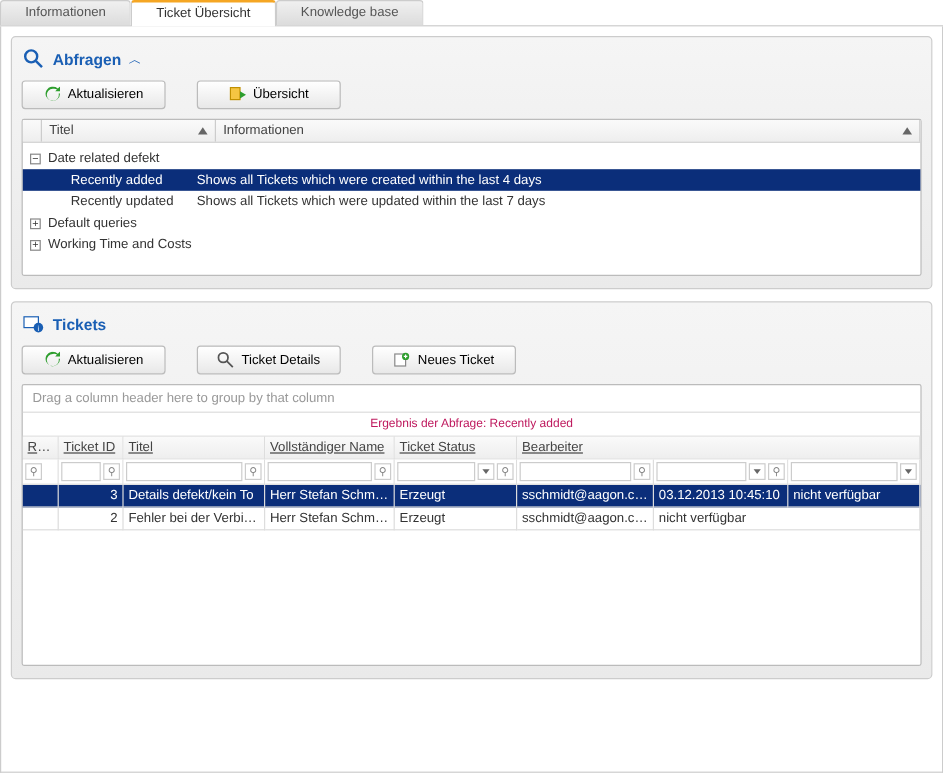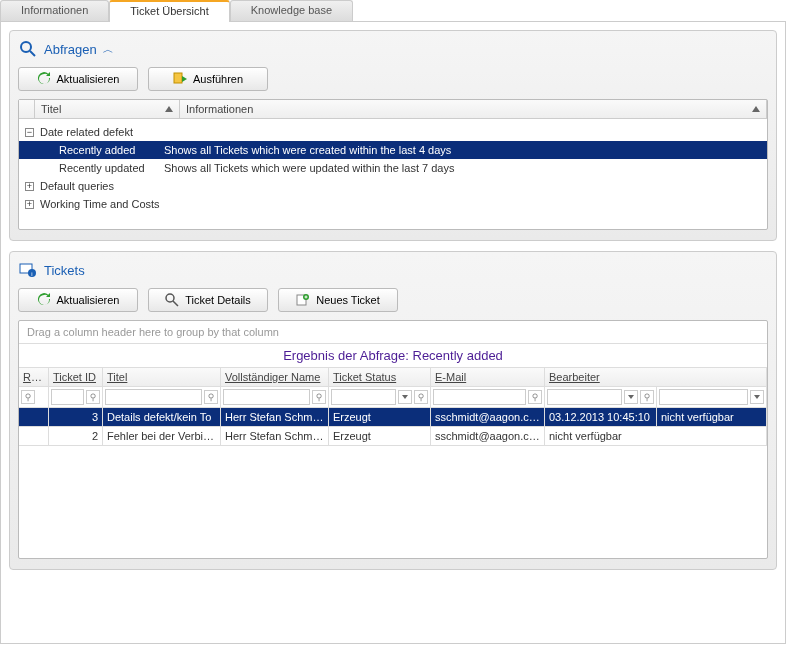--- a/index.html
+++ b/index.html
@@ -16,7 +16,7 @@
 
 .panel { border: 1px solid #ccc; border-radius: 4px; background: linear-gradient(to bottom, #f5f5f5, #eaeaea); padding: 6px 8px 10px 8px; margin-bottom: 10px; }
 .panel-head { display: flex; align-items: center; gap: 6px; padding: 2px 0 8px 0; }
-.panel-title { color: #1a5fb4; font-size: 13px; font-weight: normal; }
+.panel-title { color: #1a5fb4; font-size: 13px; font-weight: bold; }
 .panel-icon { width: 20px; height: 20px; display: inline-flex; align-items: center; justify-content: center; }
 
 

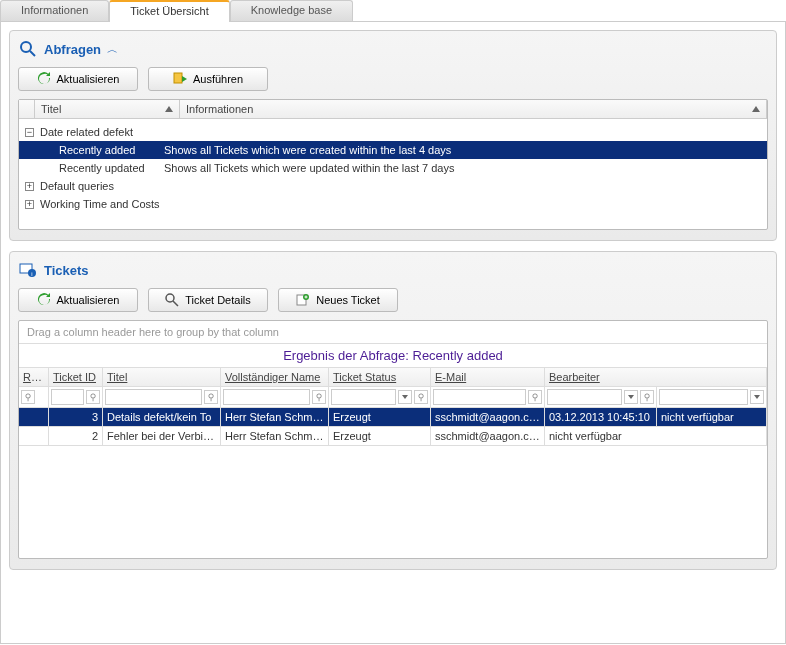--- a/index.html
+++ b/index.html
@@ -20,7 +20,7 @@
 .panel-icon { width: 20px; height: 20px; display: inline-flex; align-items: center; justify-content: center; }
 
 
-.toolbar { display: flex; gap: 10px; margin-bottom: 8px; align-items: center; }
+.toolbar { display: flex; gap: 26px; margin-bottom: 8px; align-items: center; }
 .btn { display: inline-flex; align-items: center; gap: 6px; padding: 3px 14px; min-width: 120px; justify-content: center; border: 1px solid #bbb; border-radius: 3px; background: linear-gradient(to bottom, #fff, #e8e8e8); cursor: pointer; font-size: 11px; height: 24px; }
 
 

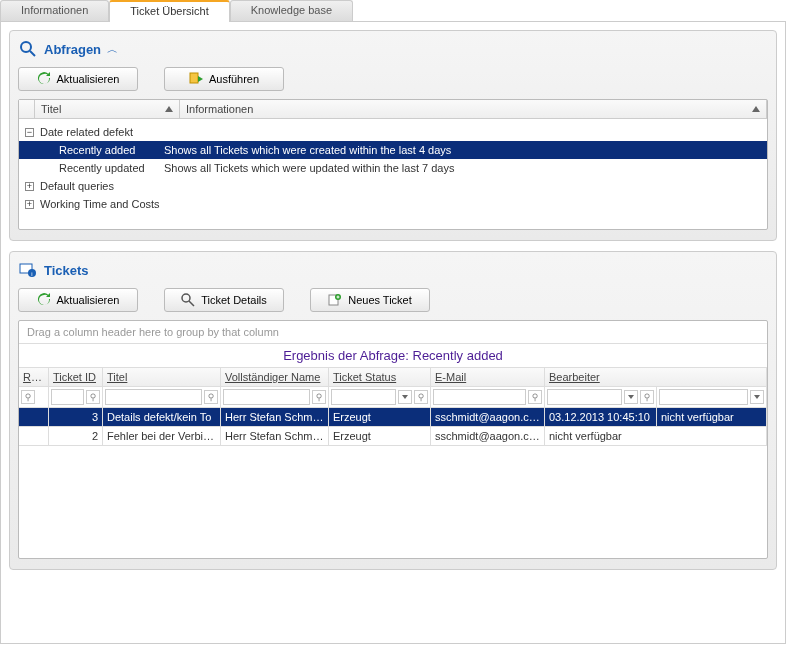--- a/index.html
+++ b/index.html
@@ -112,7 +112,7 @@
                 <polygon points="9,4 14,7 9,10" fill="#2e9e2e"></polygon>
               </svg>
           </span>
-          <span>Ausführen</span>
+          <span>Übersicht</span>
         </button>
       </div>
 

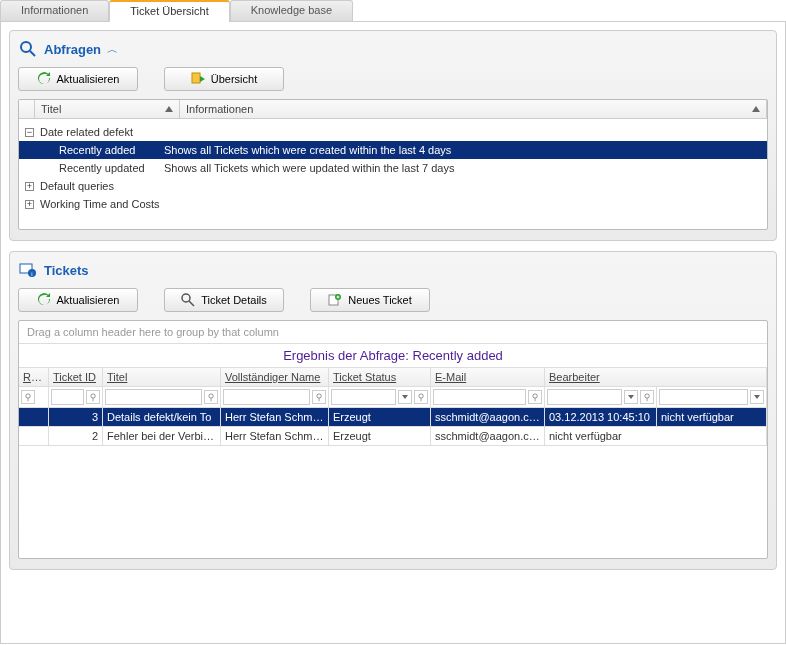--- a/index.html
+++ b/index.html
@@ -47,7 +47,7 @@
 
 .ticket-box { border: 1px solid #bbb; background: #fff; border-radius: 2px; }
 .groupbar { padding: 5px 8px; color: #999; border-bottom: 1px solid #ddd; }
-.resulthead { text-align: center; padding: 4px; color: #4c1d95; font-size: 13px; border-bottom: 1px solid #ddd; }
+.resulthead { text-align: center; padding: 4px; color: #be185d; font-size: 10px; border-bottom: 1px solid #ddd; }
 .grid-head, .grid-filter, .grid-row { display: flex; }
 .gcol { border-right: 1px solid #ddd; border-bottom: 1px solid #ddd; padding: 3px 4px; overflow: hidden; white-space: nowrap; text-overflow: ellipsis; }
 .grid-head .gcol { background: linear-gradient(to bottom,#fafafa,#eee); color: #444; text-decoration: underline; }

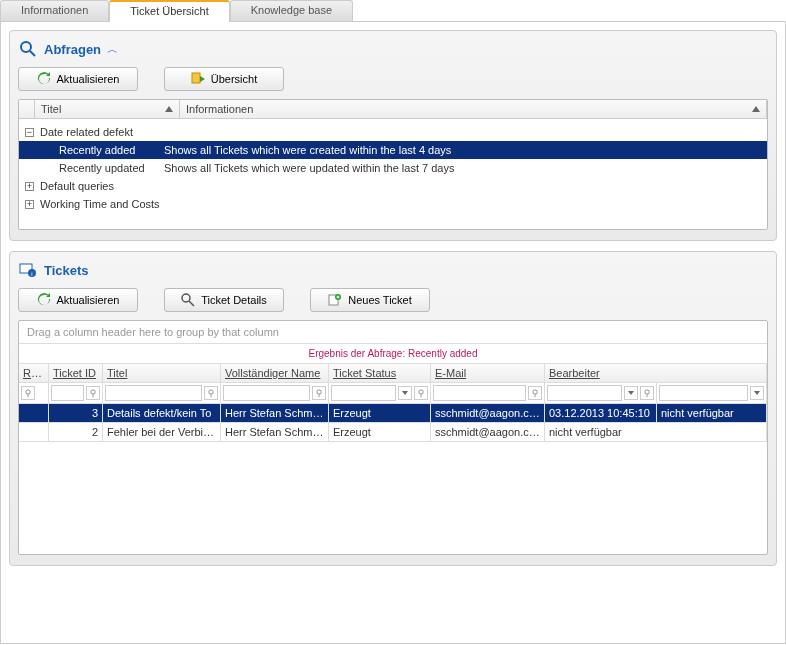--- a/index.html
+++ b/index.html
@@ -209,7 +209,6 @@
           <div class="gcol w-title">Titel</div>
           <div class="gcol w-name">Vollständiger Name</div>
           <div class="gcol w-stat">Ticket Status</div>
-          <div class="gcol w-mail">E-Mail</div>
           <div class="gcol w-bear">Bearbeiter</div>
         </div>
 

